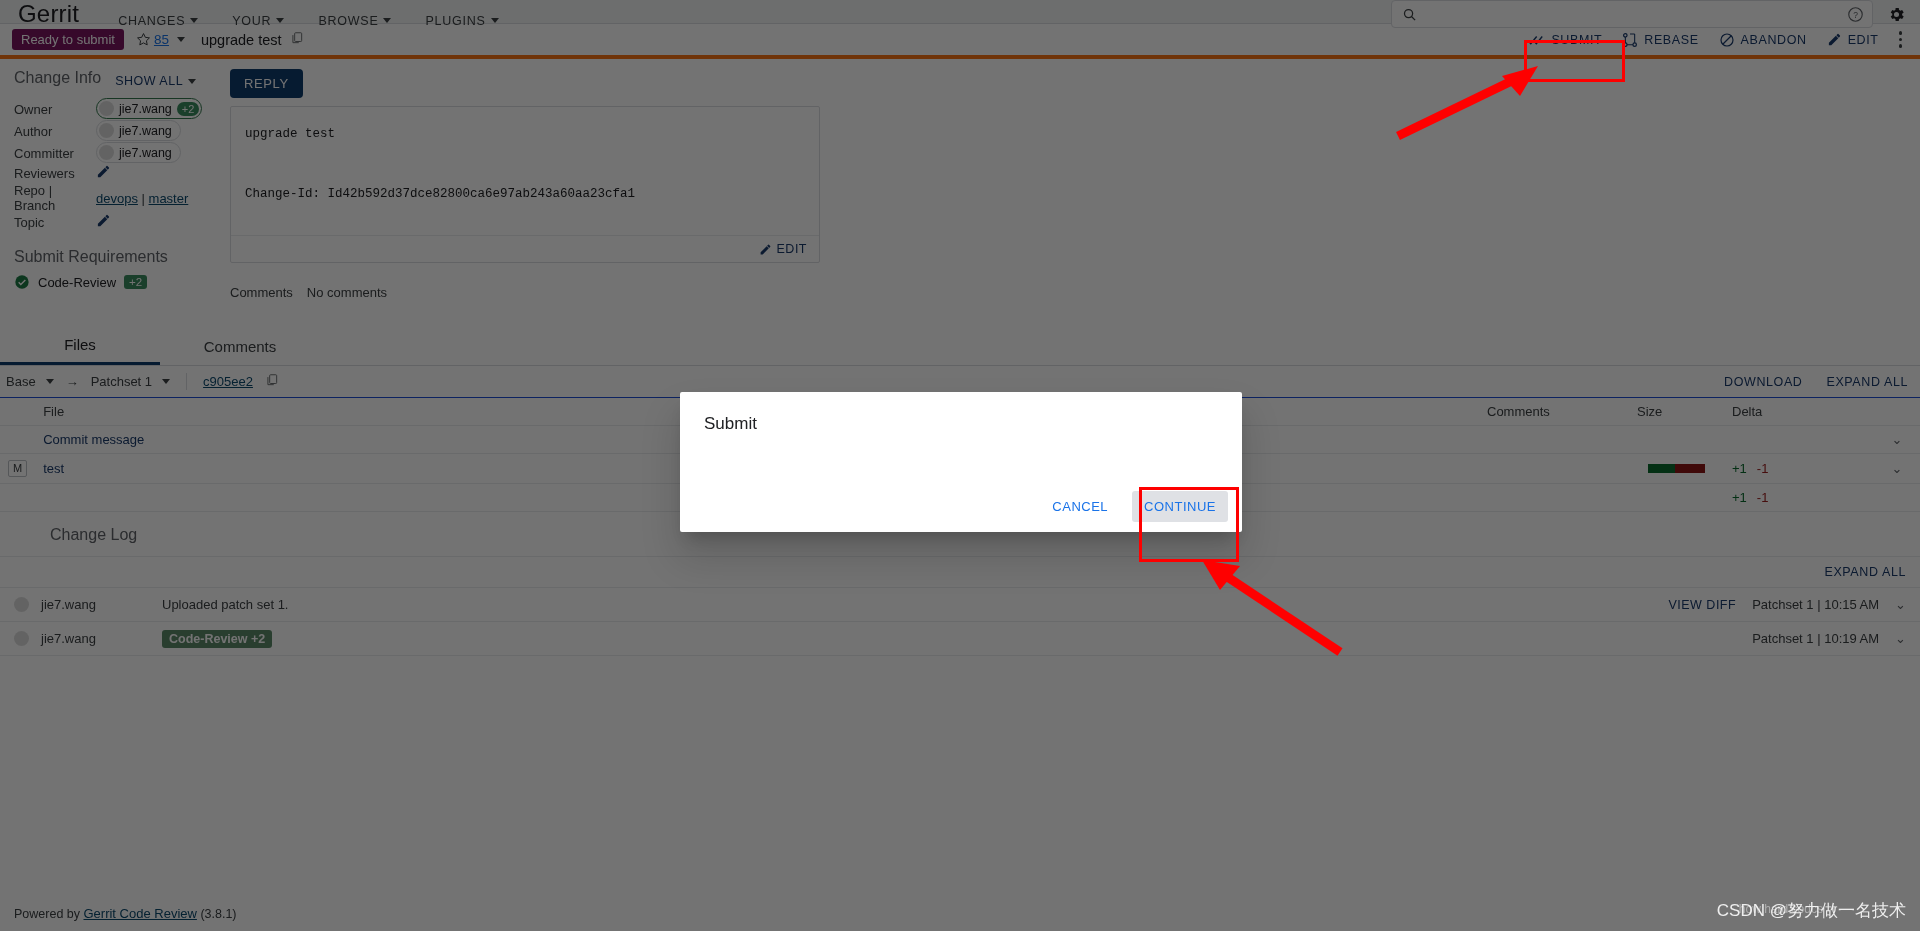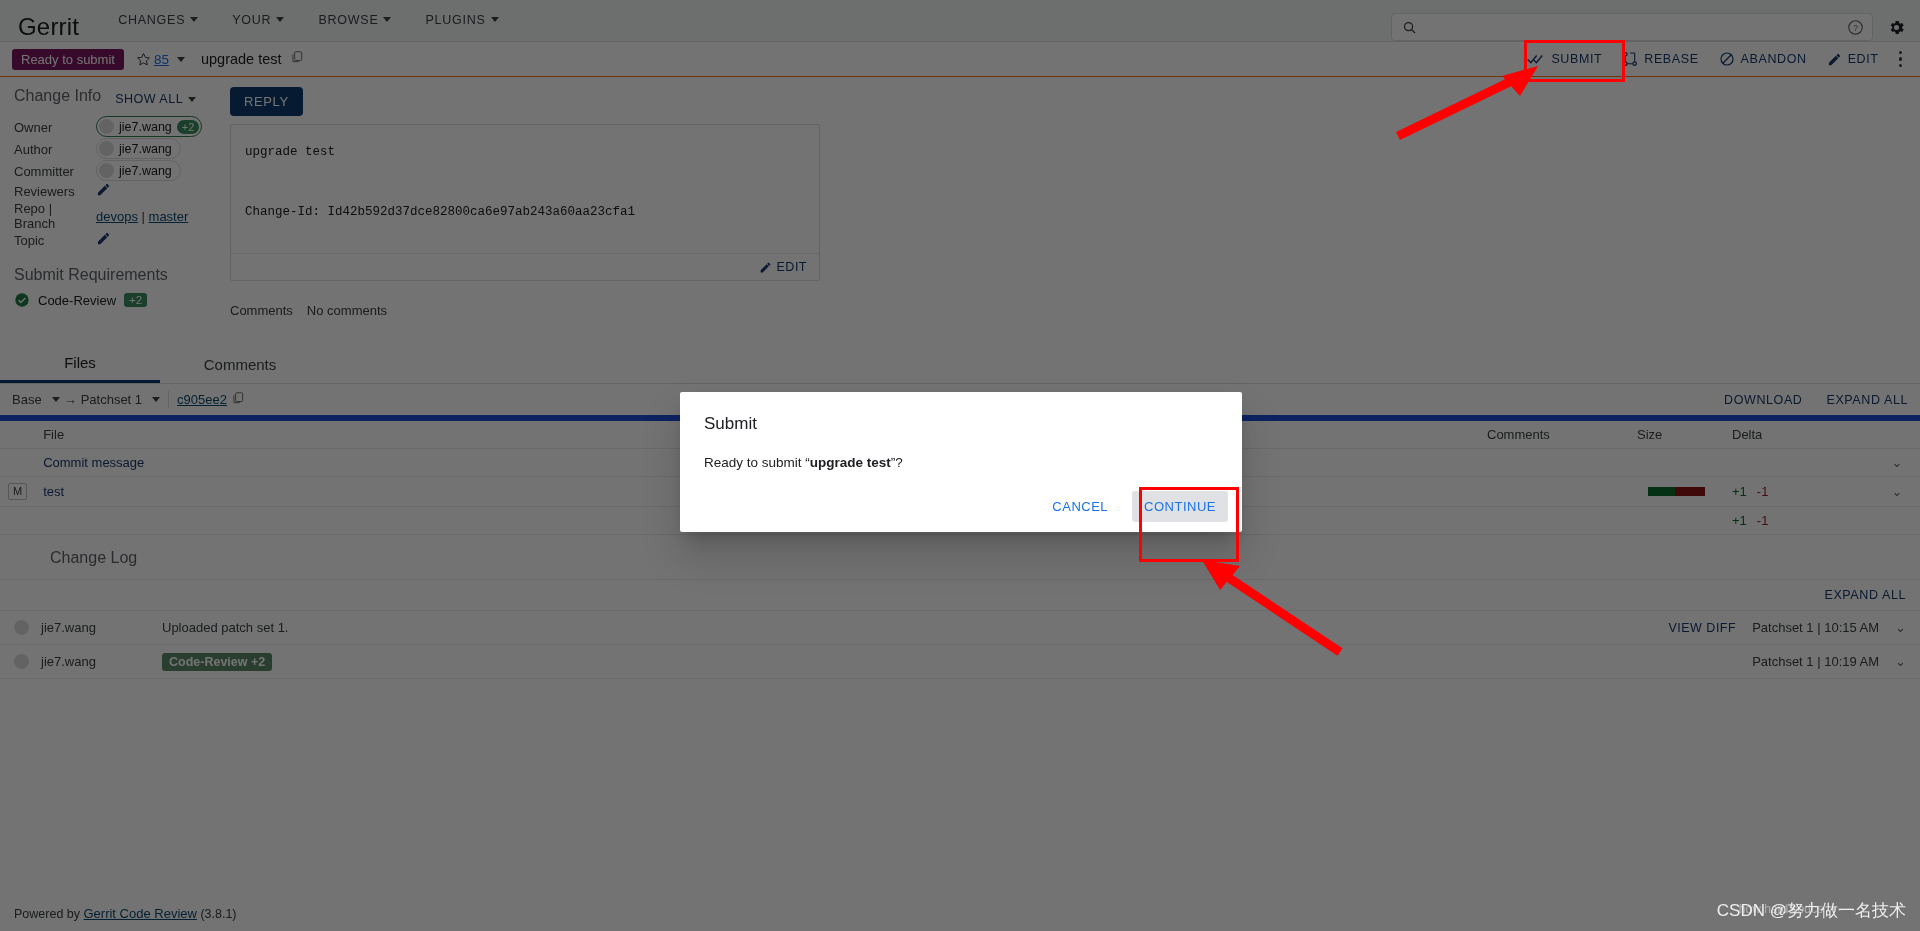--- a/index.html
+++ b/index.html
@@ -24,10 +24,10 @@
   
   .header {
     position: relative;
-    height: 42px;
+    height: 24px;
     background: #f1f3f4;
     display: flex;
-    align-items: flex-end;
+    align-items: flex-start;
     padding: 0 14px 0 18px;
     border-bottom: 1px solid #dadce0;
   }

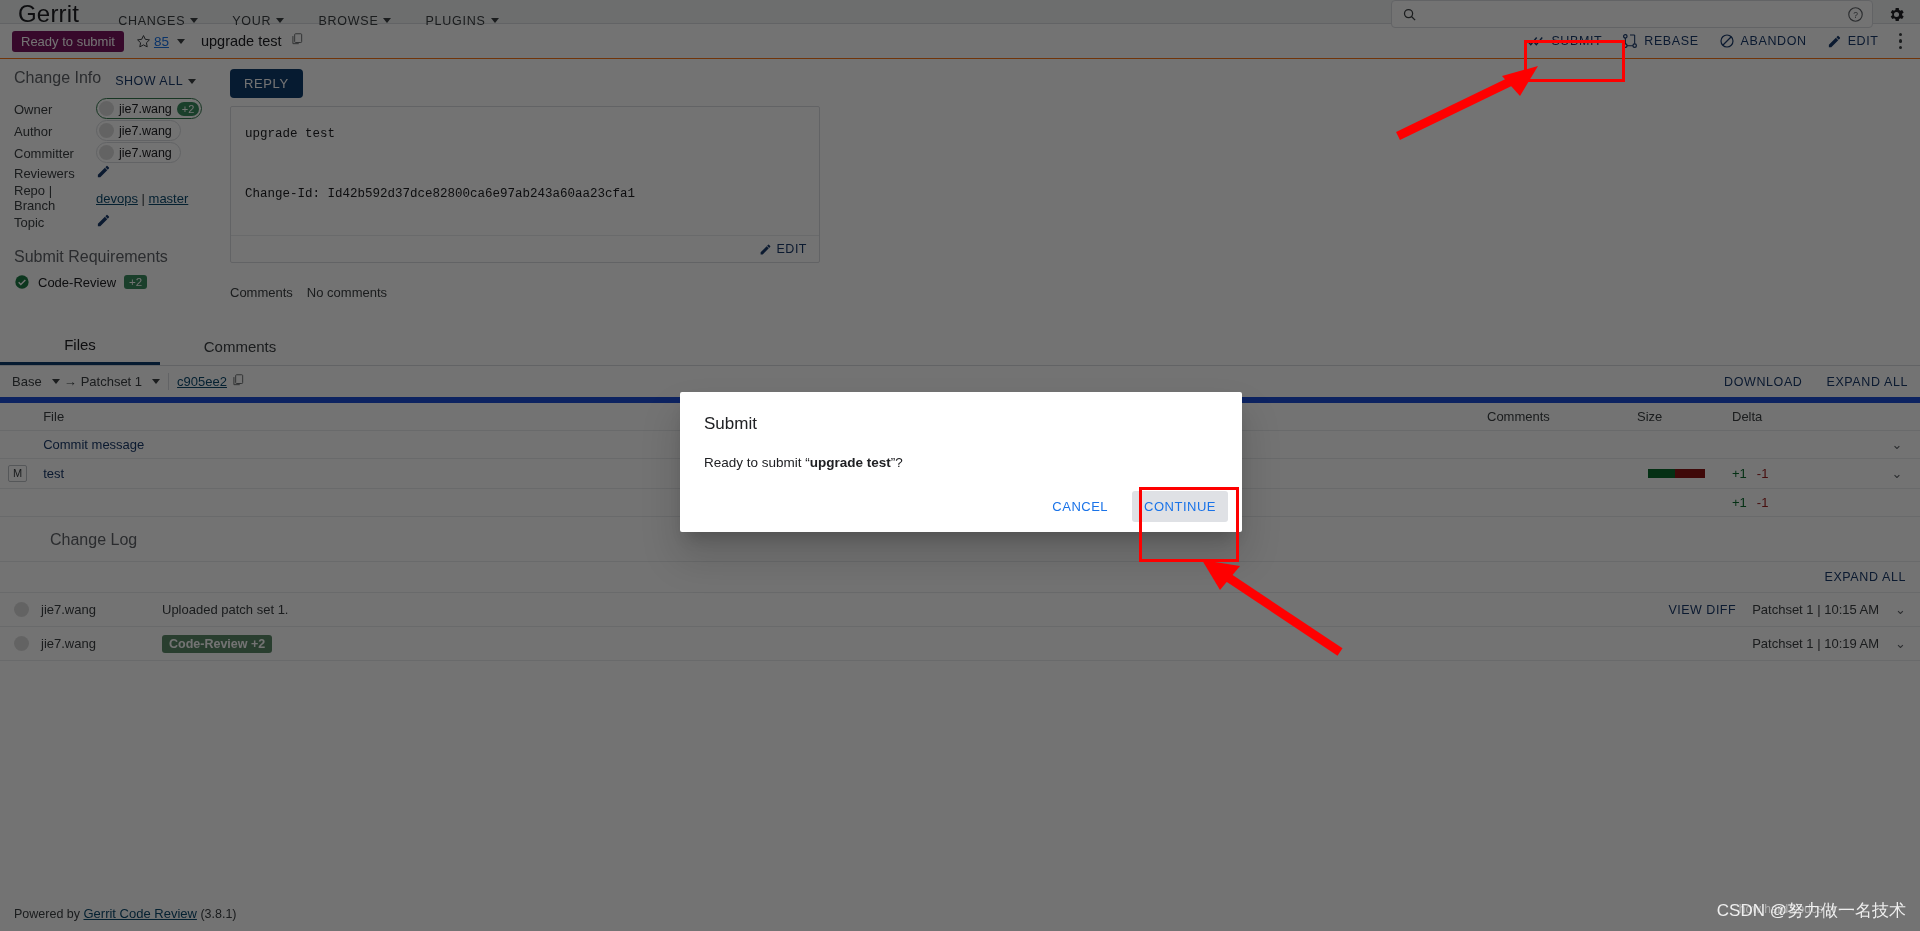--- a/index.html
+++ b/index.html
@@ -89,7 +89,7 @@
     display: flex;
     align-items: center;
     padding: 0 12px 0 12px;
-    border-bottom: 1px solid #f97316;
+    border-bottom: 4px solid #f97316;
     background: #ffffff;
   }
   .status-chip {

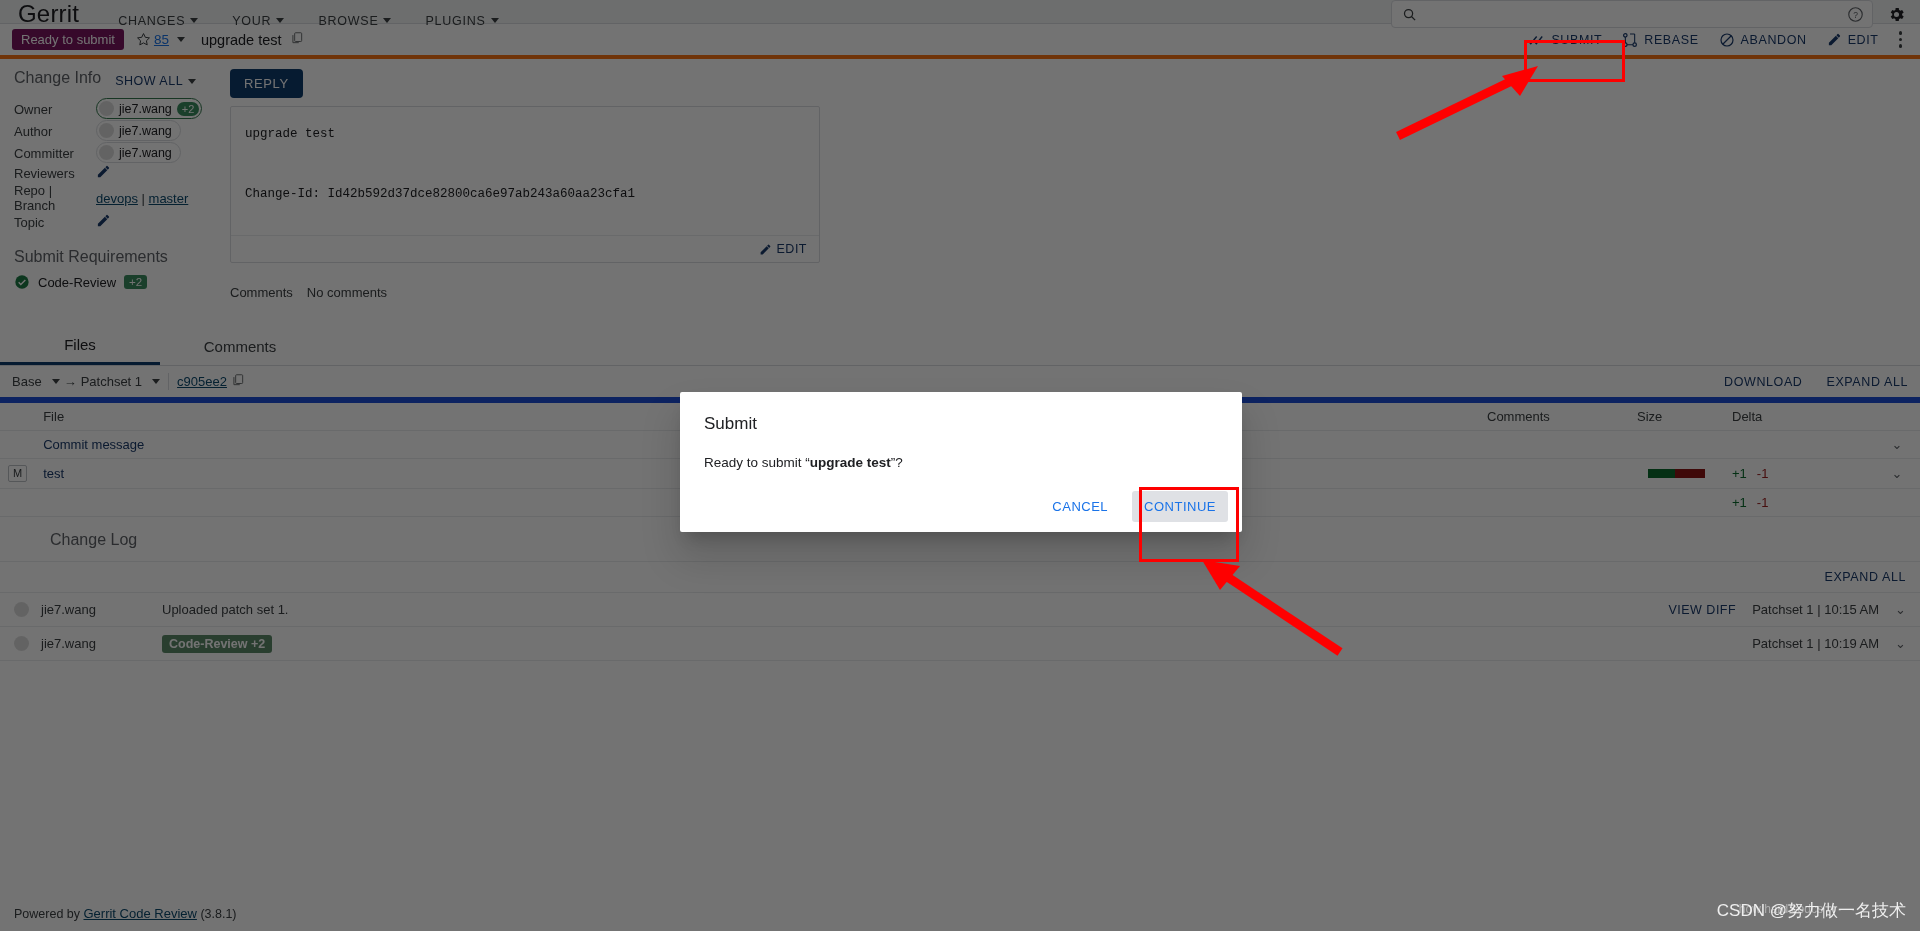--- a/index.html
+++ b/index.html
@@ -226,9 +226,9 @@
 
   .files-ctrl {
     display:flex; align-items:center;
-    padding: 7px 12px 7px 12px;
-    border-bottom:6px solid #1d4ed8;
-    gap: 4px;
+    padding: 7px 12px 7px 6px;
+    border-bottom:1px solid #1d4ed8;
+    gap: 12px;
     font-size:13px; color:#3c4043;
   }
   .dd { display:flex; align-items:center; gap:5px; cursor:pointer;}

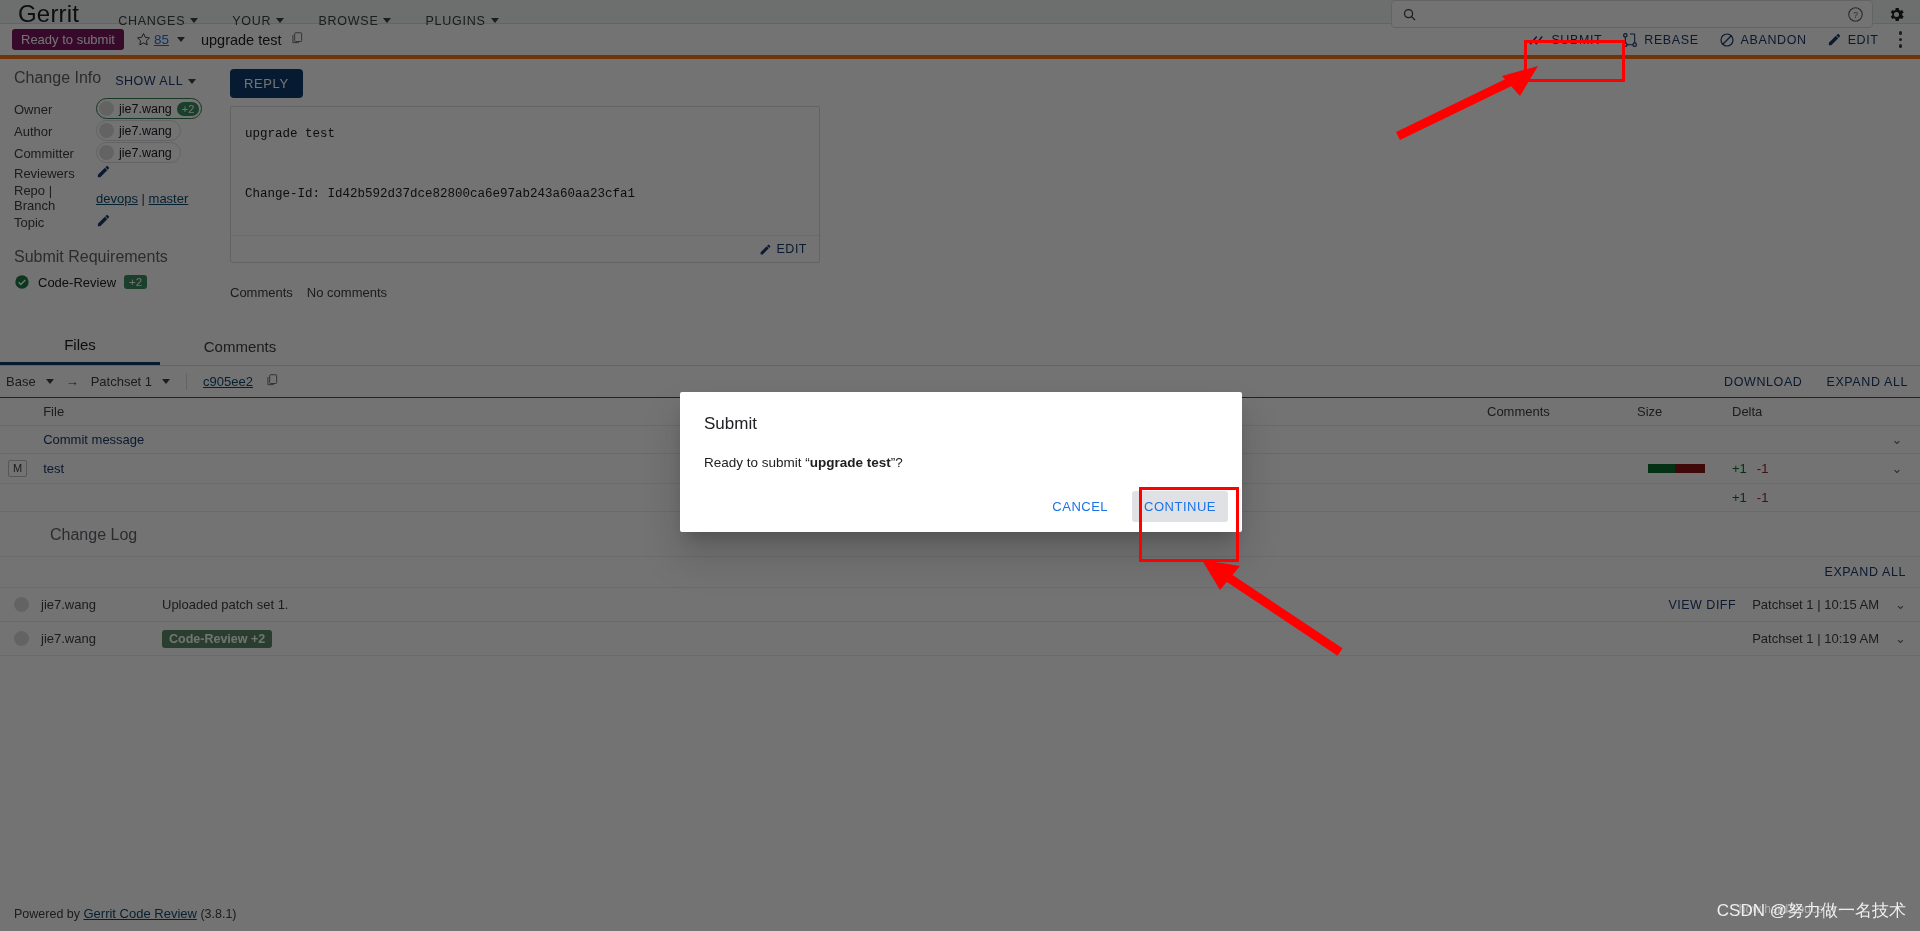--- a/index.html
+++ b/index.html
@@ -630,9 +630,6 @@
 
 <div class="modal">
   <div class="modal-title">Submit</div>
-  <div class="modal-body">
-    <span>Ready to submit “</span><b>upgrade test</b><span>”?</span>
-  </div>
   <div class="modal-actions">
     <button class="mbtn">CANCEL</button>
     <button class="mbtn primary">CONTINUE</button>

